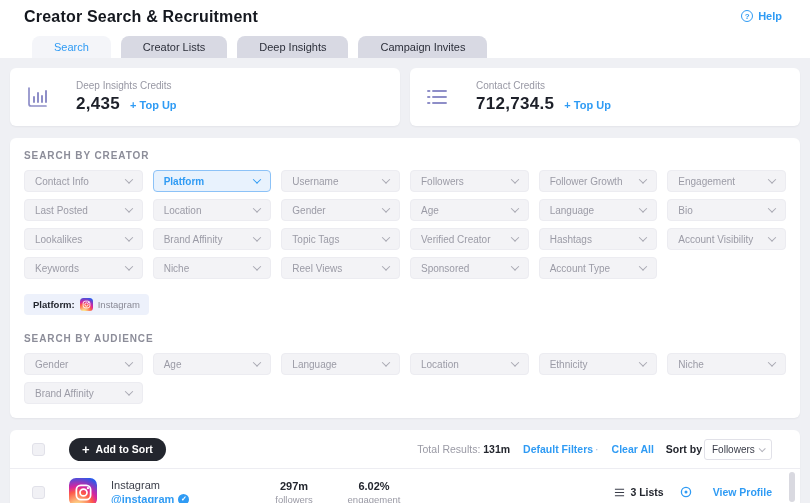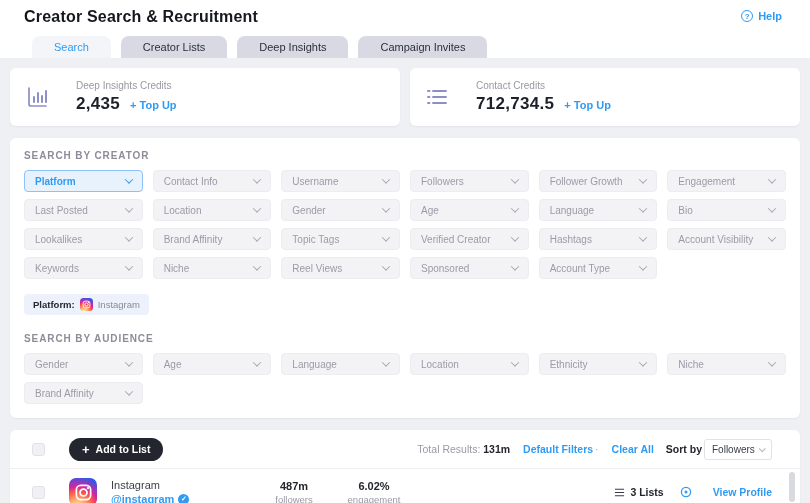--- a/index.html
+++ b/index.html
@@ -147,12 +147,12 @@
       <div class="section-heading">SEARCH BY CREATOR</div>
 
       <div class="filter-grid">
+        <div class="dd">
+            <span>Contact Info</span>
+            <span class="chev"></span>
+          </div>
         <div class="dd active">
             <span>Platform</span>
-            <span class="chev"></span>
-          </div>
-        <div class="dd">
-            <span>Contact Info</span>
             <span class="chev"></span>
           </div>
         <div class="dd">

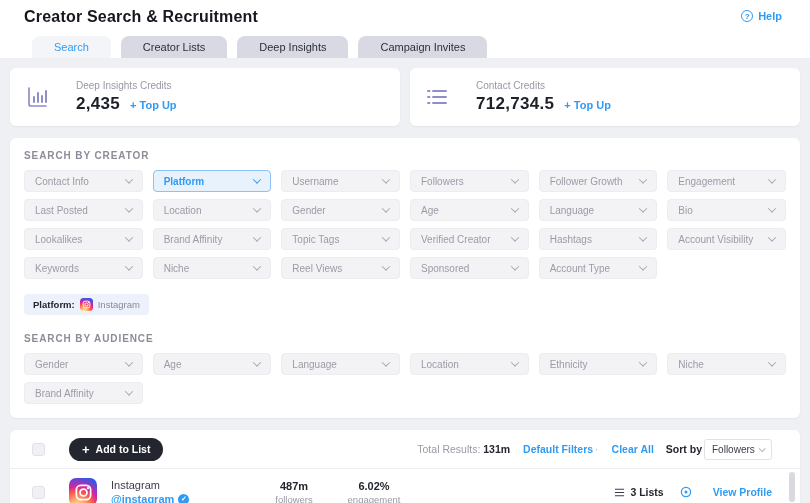--- a/index.html
+++ b/index.html
@@ -293,7 +293,7 @@
         <span class="cb"></span>
         <div class="add-btn">
           <span class="add-plus">+</span>
-          <span>Add to List</span>
+          <span>Add to Sort</span>
         </div>
         <div class="toolbar-right">
           <span class="total">

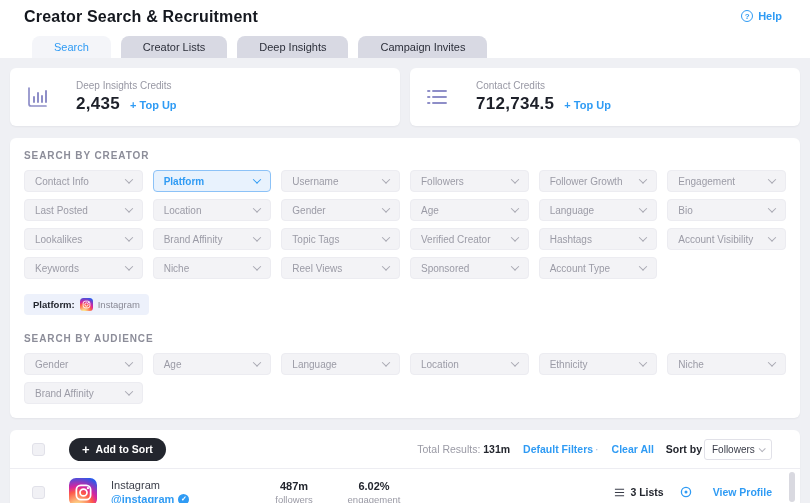--- a/index.html
+++ b/index.html
@@ -329,7 +329,7 @@
           </div>
         </div>
         <div class="stat">
-          <div class="stat-v">487m</div>
+          <div class="stat-v">297m</div>
           <div class="stat-l">followers</div>
         </div>
         <div class="stat">

